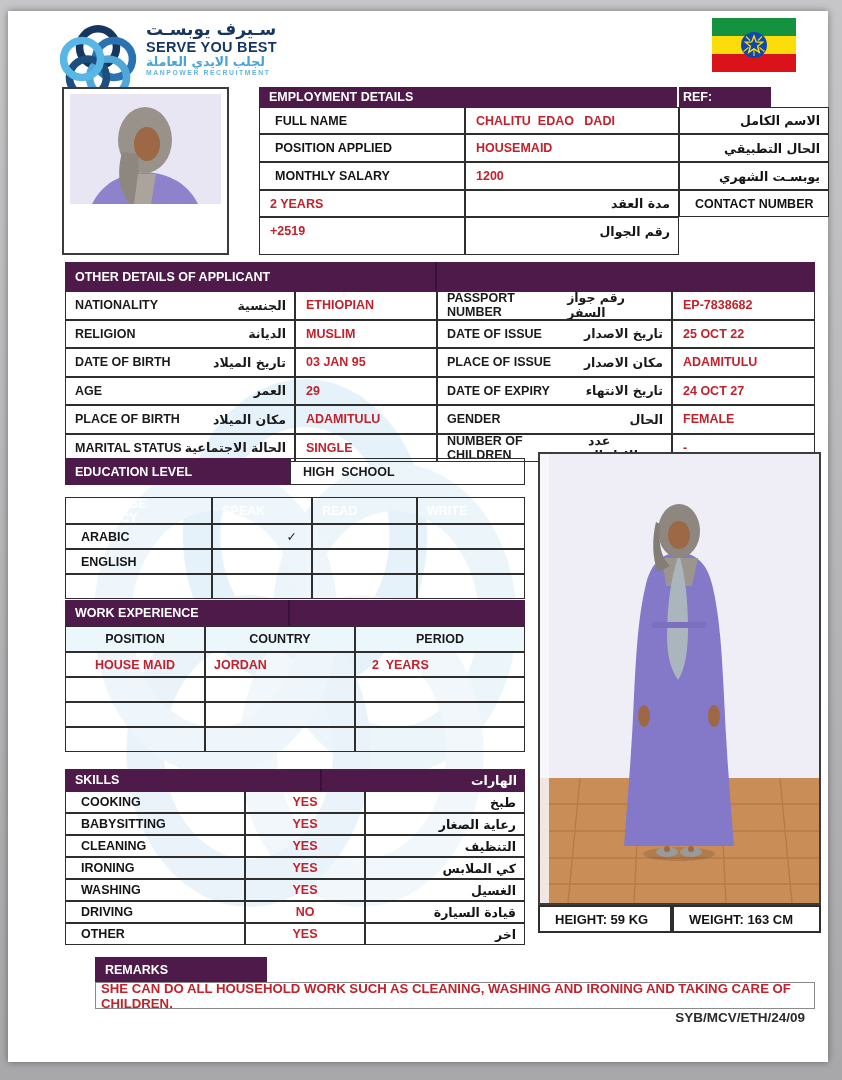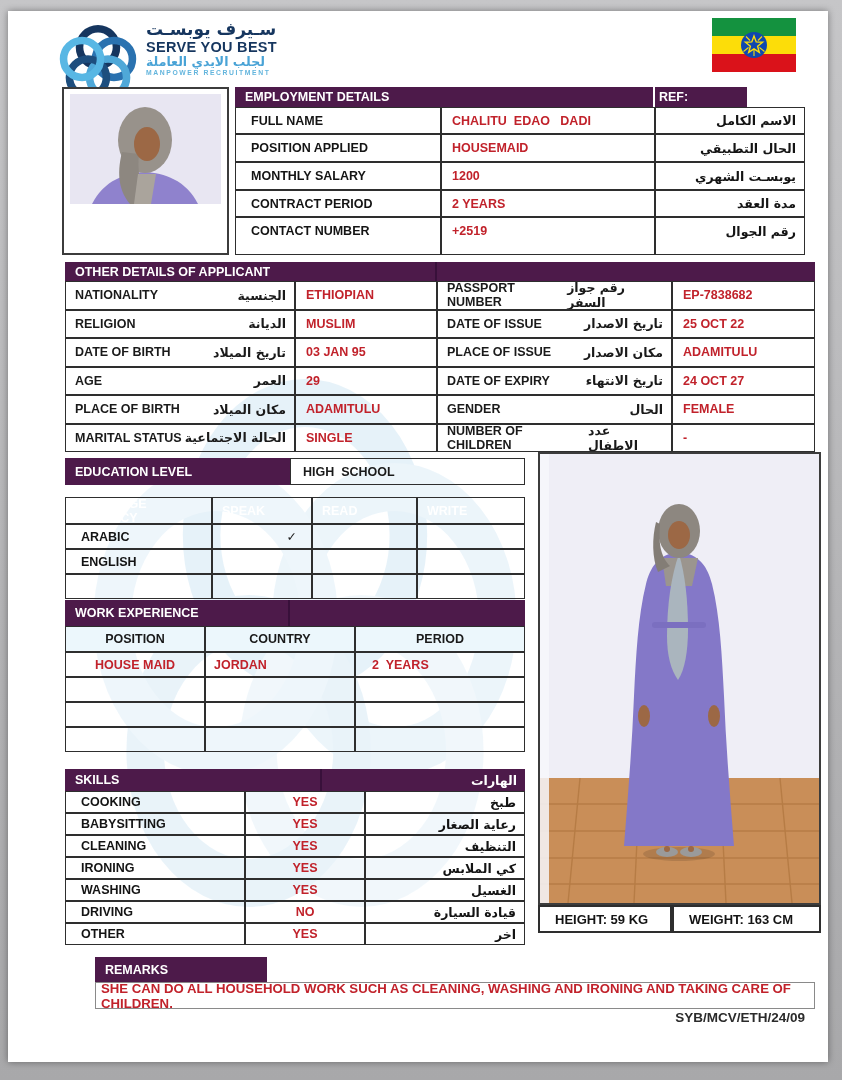--- a/index.html
+++ b/index.html
@@ -103,7 +103,7 @@
     </svg>
   </div>
 
-  <div class="abs" style="left:235px;top:87px;width:512px;">
+  <div class="abs" style="left:259px;top:87px;width:512px;">
     <div class="bar" style="height:20px;">
       <span class="pad" style="width:408px;">EMPLOYMENT DETAILS</span>
       <span class="divider-white"></span>

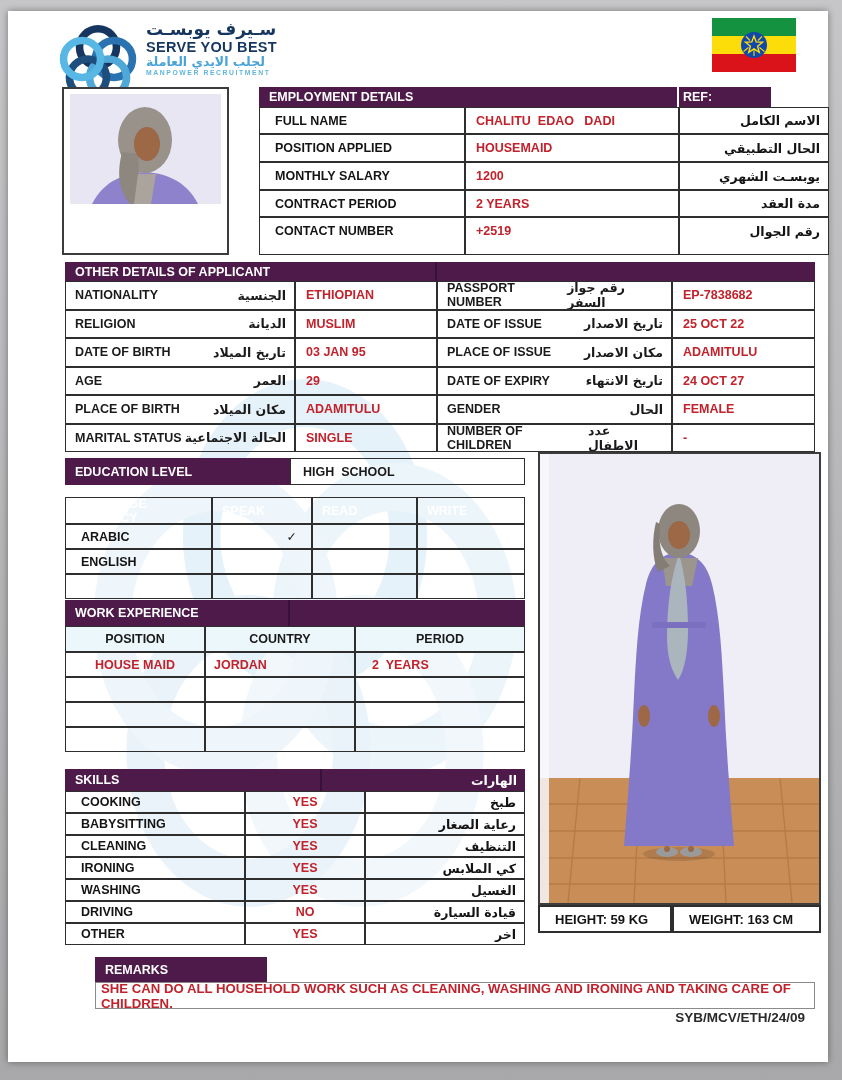--- a/index.html
+++ b/index.html
@@ -119,7 +119,6 @@
       <div class="cell lab">MONTHLY SALARY</div>
       <div class="cell val">1200</div>
       <div class="cell arab ar">يوبسـت الشهري</div>
-      <div class="cell lab">CONTRACT PERIOD</div>
       <div class="cell val">2 YEARS</div>
       <div class="cell arab ar">مدة العقد</div>
       <div class="cell lab" style="align-items:flex-start;padding-top:6px;">CONTACT NUMBER</div>

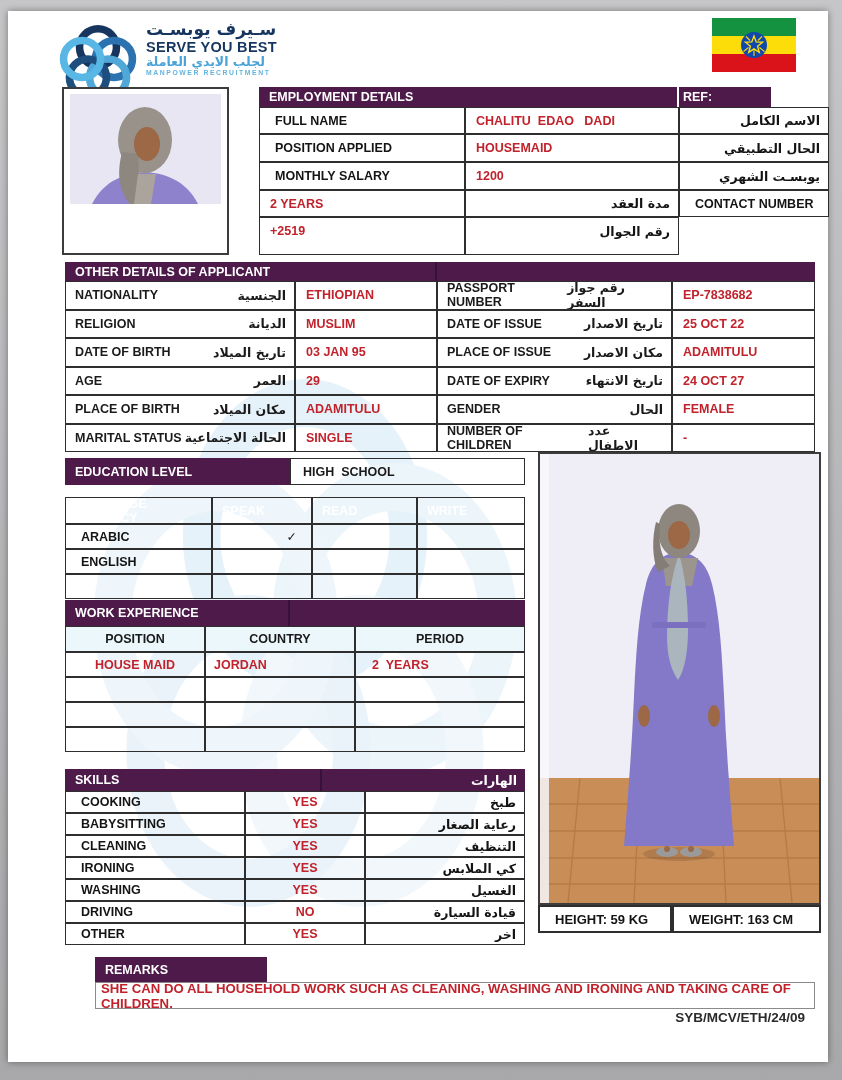--- a/index.html
+++ b/index.html
@@ -128,7 +128,7 @@
   </div>
 
   <div class="abs" style="left:65px;top:262px;width:750px;">
-    <div class="bar" style="height:19px;">
+    <div class="bar" style="height:29px;">
       <span class="pad" style="width:360px;">OTHER DETAILS OF APPLICANT</span>
       <span class="divider-dark"></span>
     </div>

